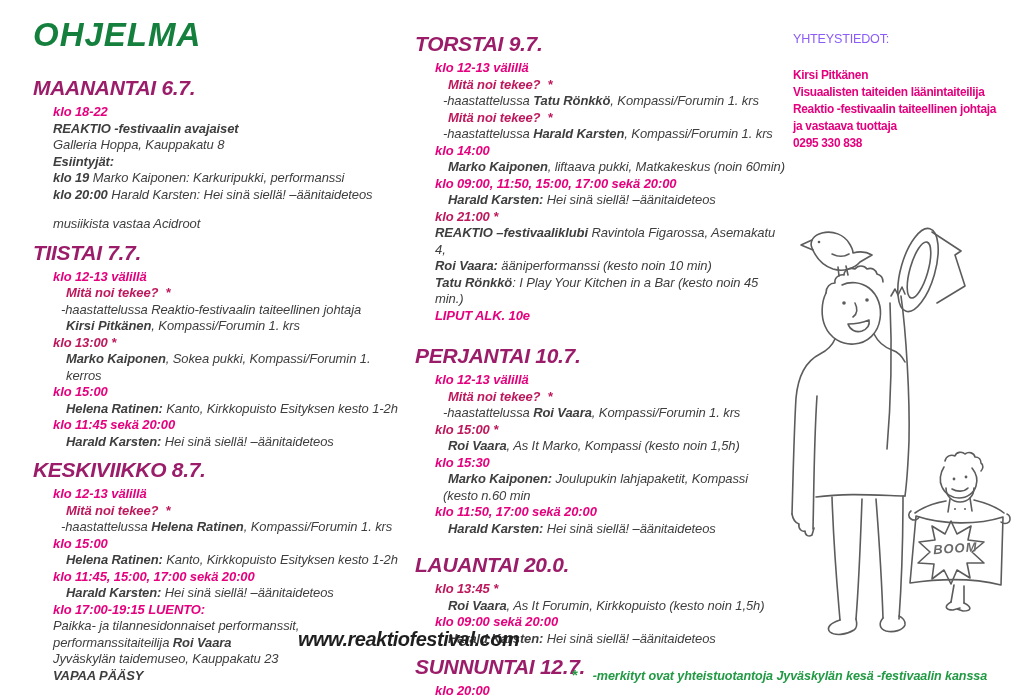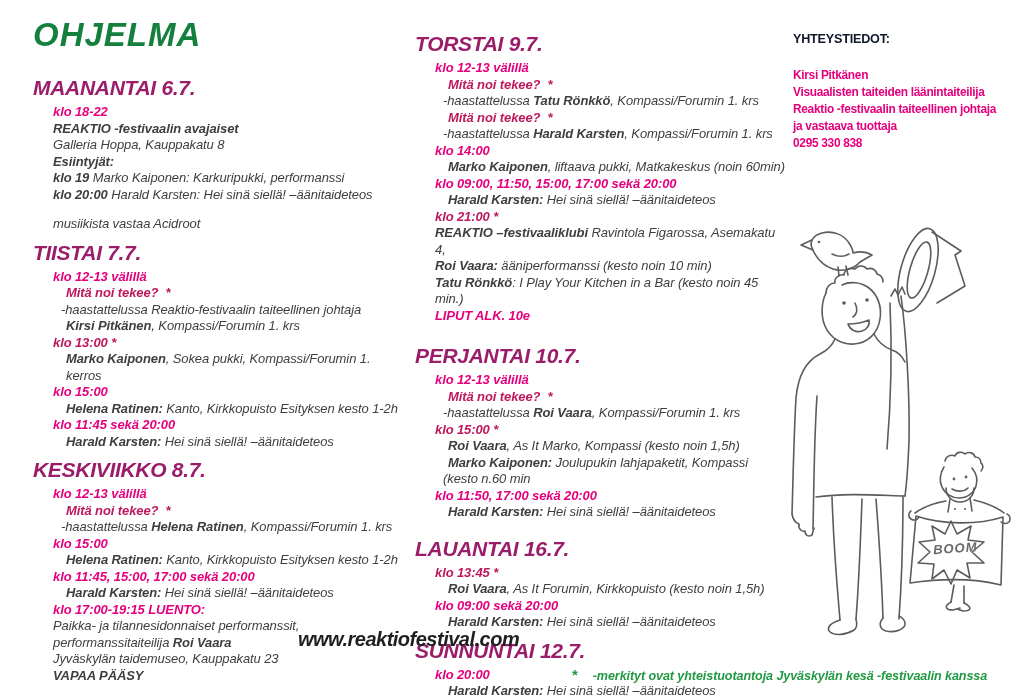--- a/index.html
+++ b/index.html
@@ -33,7 +33,7 @@
   
   .contact{position:absolute;left:793px;top:32px;white-space:nowrap;}
   .contact h3{
-    font-size:12.6px;font-weight:700;color:#0f172a;margin:0 0 21px 0;letter-spacing:-0.2px;
+    font-size:12.6px;font-weight:400;color:#8b5cf6;margin:0 0 21px 0;letter-spacing:-0.2px;
   }
   .contact .lines{color:#e5007d;font-weight:700;font-size:11.9px;line-height:17px;letter-spacing:-0.3px;}
   

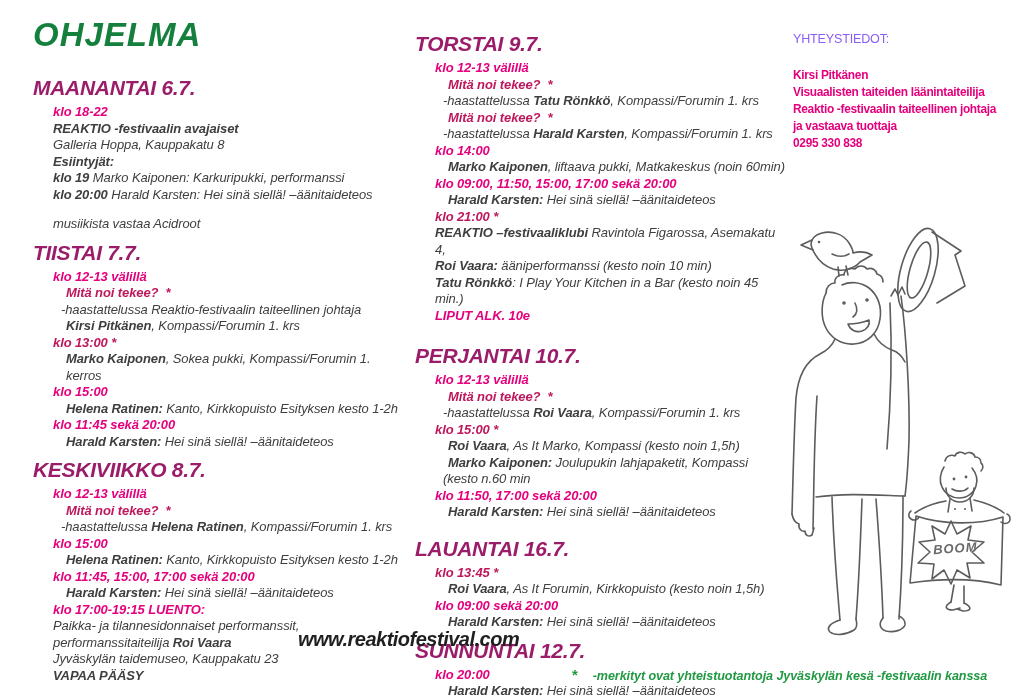--- a/index.html
+++ b/index.html
@@ -123,6 +123,7 @@
       <div class="line i2"><span>-haastattelussa </span><span class="b">Roi Vaara</span><span>, Kompassi/Forumin 1. krs</span></div>
       <div class="line i1 c-green"><span class="b">klo 15:00 *</span></div>
       <div class="line i3"><span class="b">Roi Vaara</span><span>, As It Marko, Kompassi (kesto noin 1,5h)</span></div>
+      <div class="line i1 c-pink"><span class="b">klo 15:30</span></div>
       <div class="line i3"><span class="b">Marko Kaiponen:</span><span> Joulupukin lahjapaketit, Kompassi</span></div>
       <div class="line i2"><span>(kesto n.60 min</span></div>
       <div class="line i1 c-pink"><span class="b">klo 11:50, 17:00 sekä 20:00</span></div>

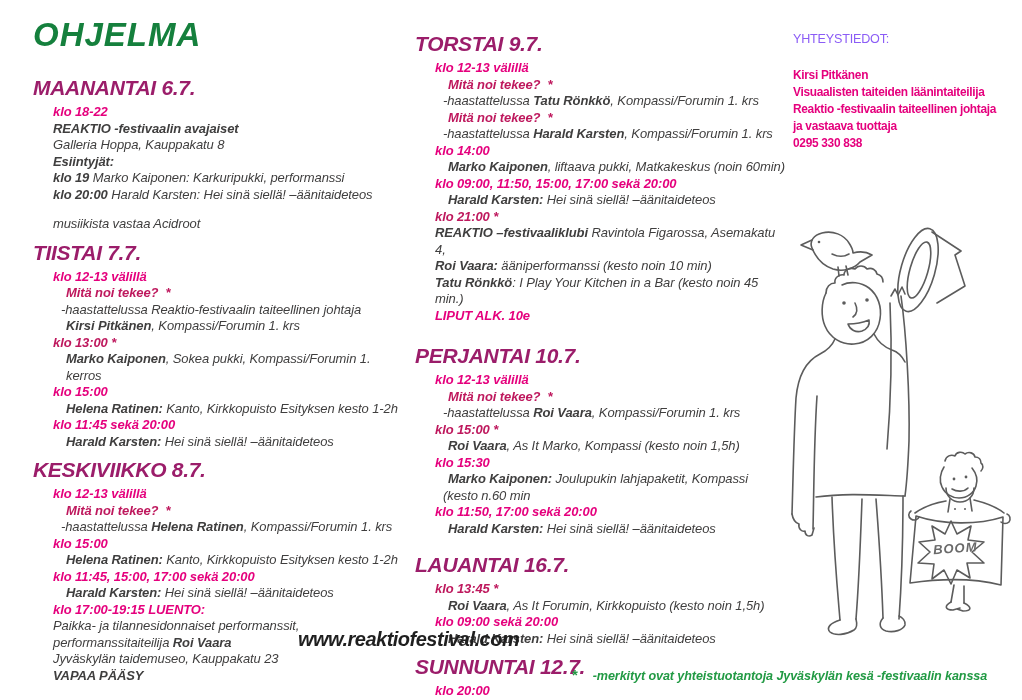--- a/index.html
+++ b/index.html
@@ -130,7 +130,7 @@
       <div class="line i3"><span class="b">Harald Karsten:</span><span> Hei sinä siellä! –äänitaideteos</span></div>
     </section>
     <section>
-      <h2 class="day">LAUANTAI 16.7.</h2>
+      <h2 class="day">LAUANTAI 20.0.</h2>
       <div class="line i1 c-green"><span class="b">klo 13:45 *</span></div>
       <div class="line i3"><span class="b">Roi Vaara</span><span>, As It Forumin, Kirkkopuisto (kesto noin 1,5h)</span></div>
       <div class="line i1 c-pink"><span class="b">klo 09:00 sekä 20:00</span></div>

